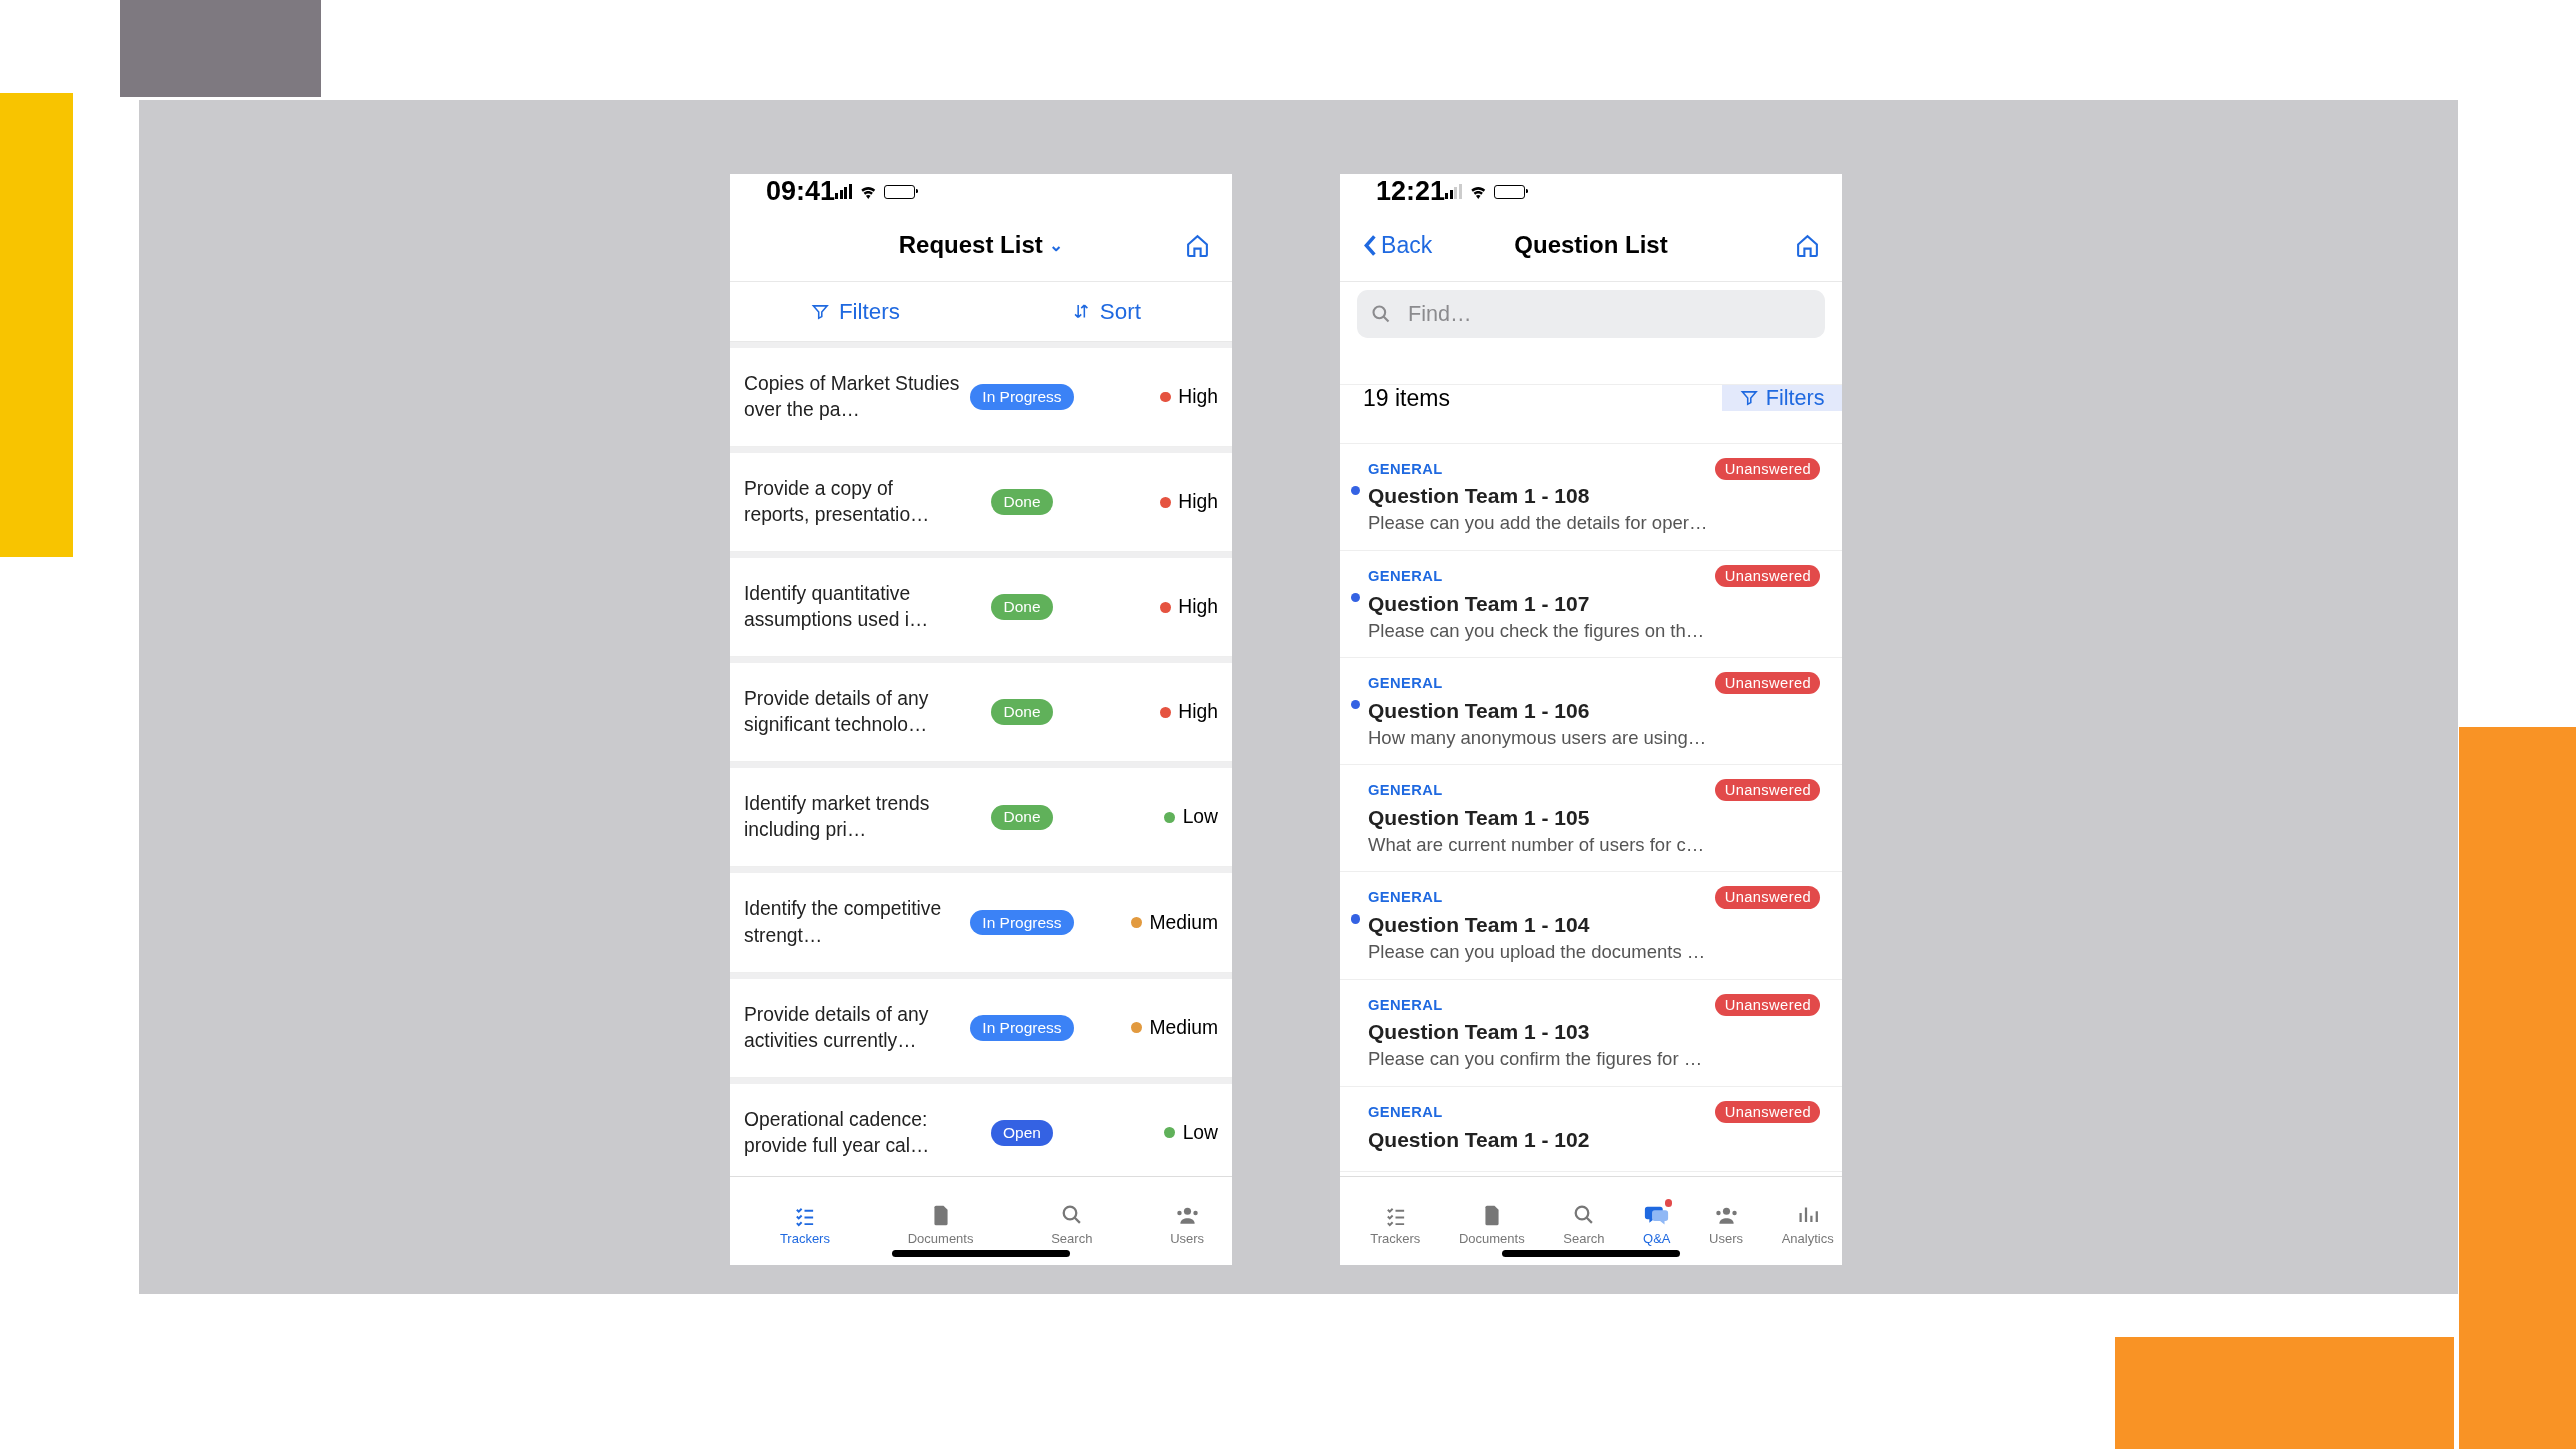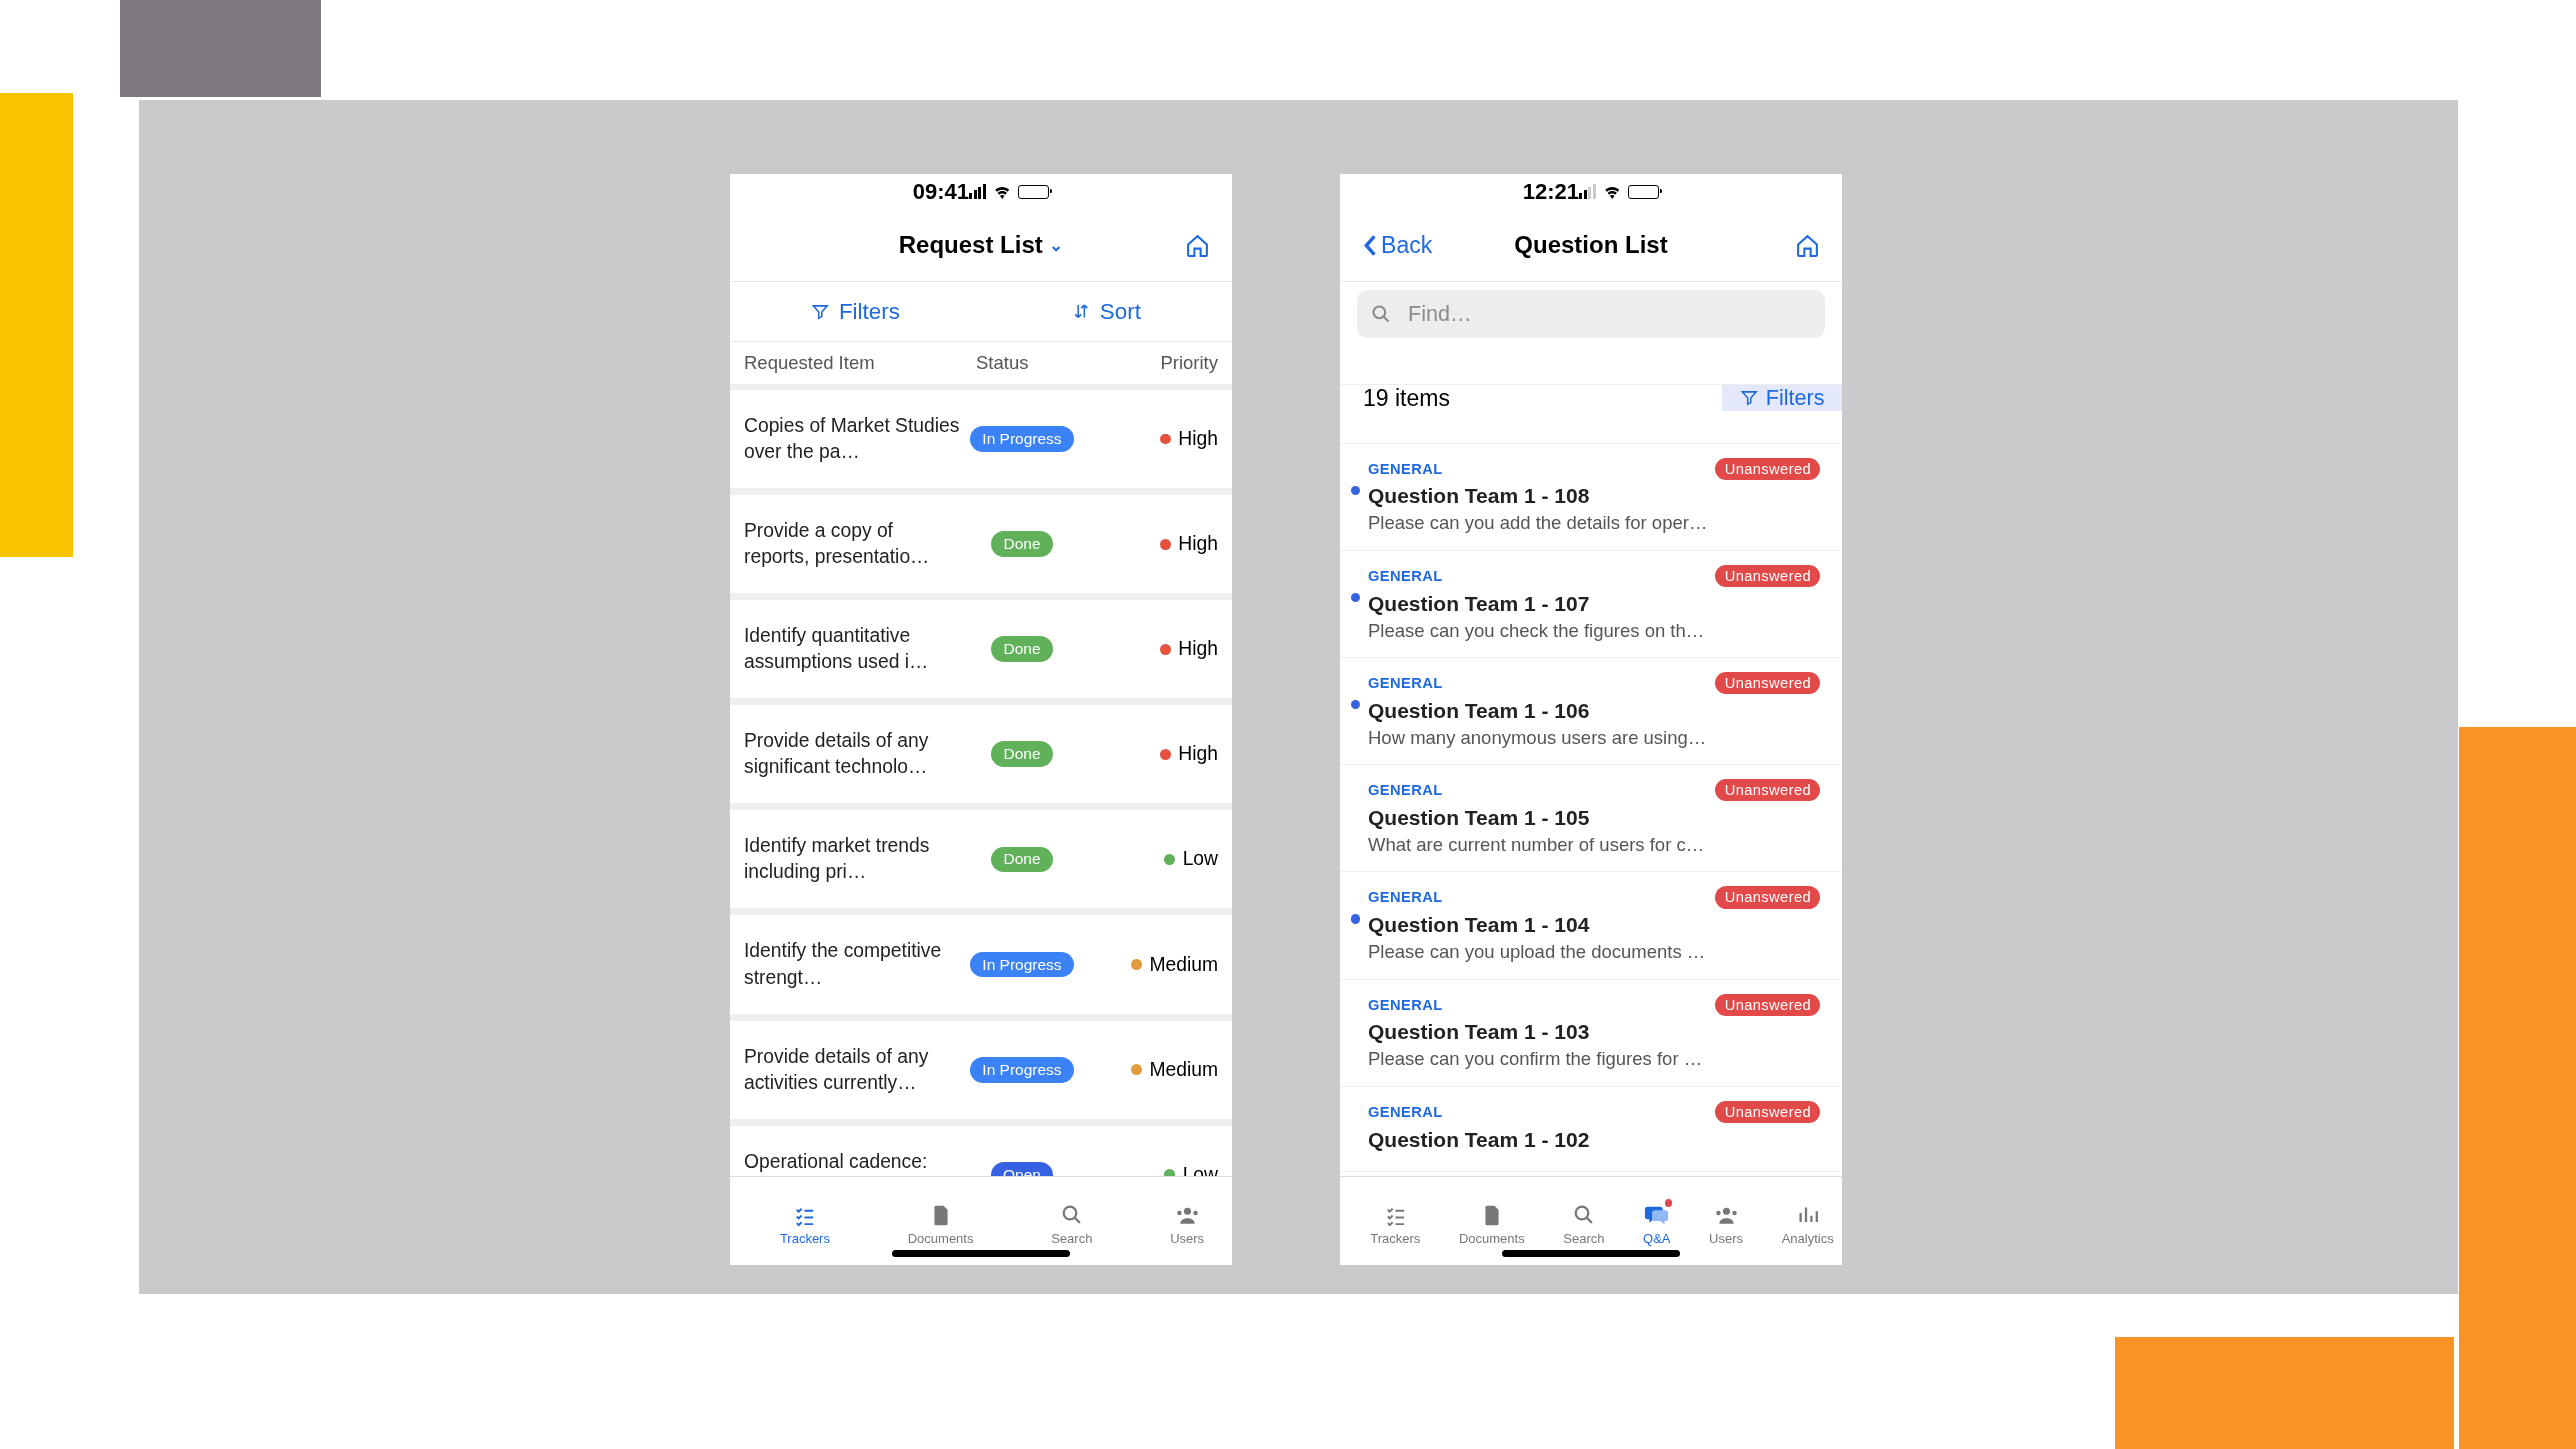--- a/index.html
+++ b/index.html
@@ -61,10 +61,10 @@
   .status-bar {
     height: 35px;
     display: flex;
-    justify-content: center;
+    justify-content: flex-start;
     align-items: center;
     padding: 0 36px 0 36px;
-    font-size: 22px;
+    font-size: 27px;
     font-weight: 600;
   }
   .status-icons { display: flex; align-items: center; gap: 7px; }

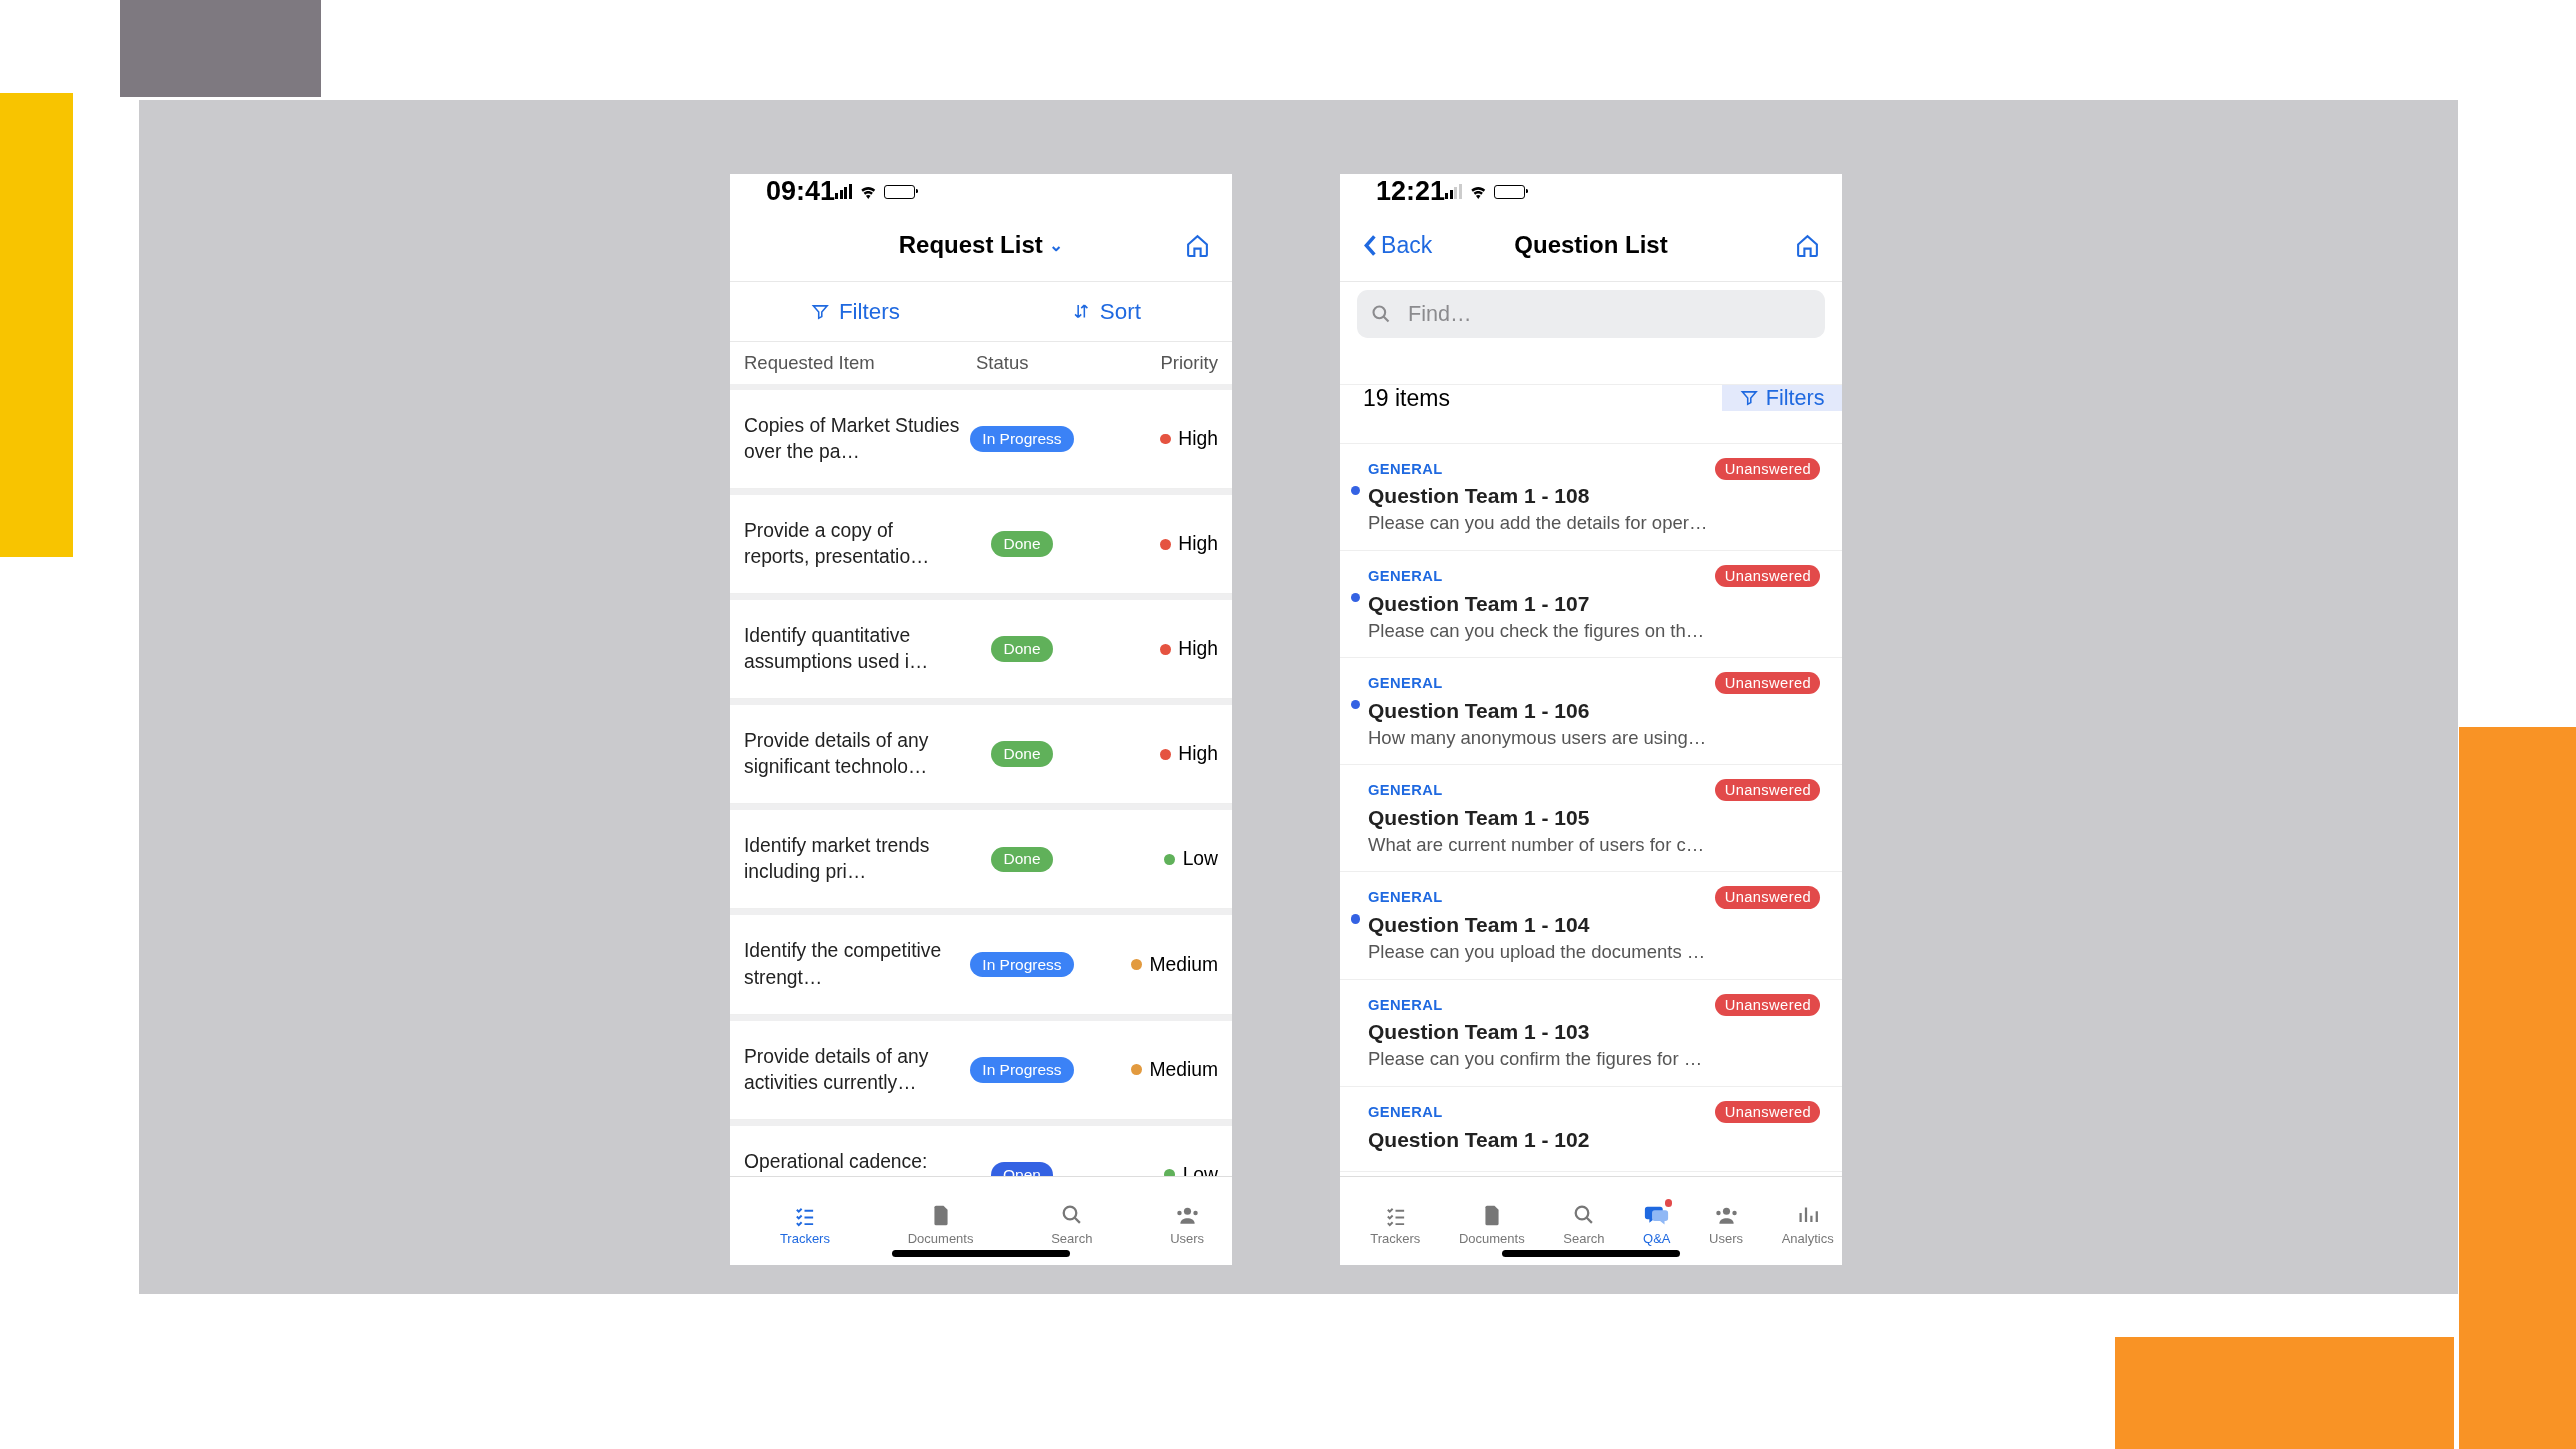--- a/index.html
+++ b/index.html
@@ -306,11 +306,6 @@
       </div>
     </div>
 
-    <div class="col-head">
-      <div class="col-item">Requested Item</div>
-      <div class="col-status">Status</div>
-      <div class="col-priority">Priority</div>
-    </div>
 
     <div class="req-list" id="req-list">
         <div class="req-row">

